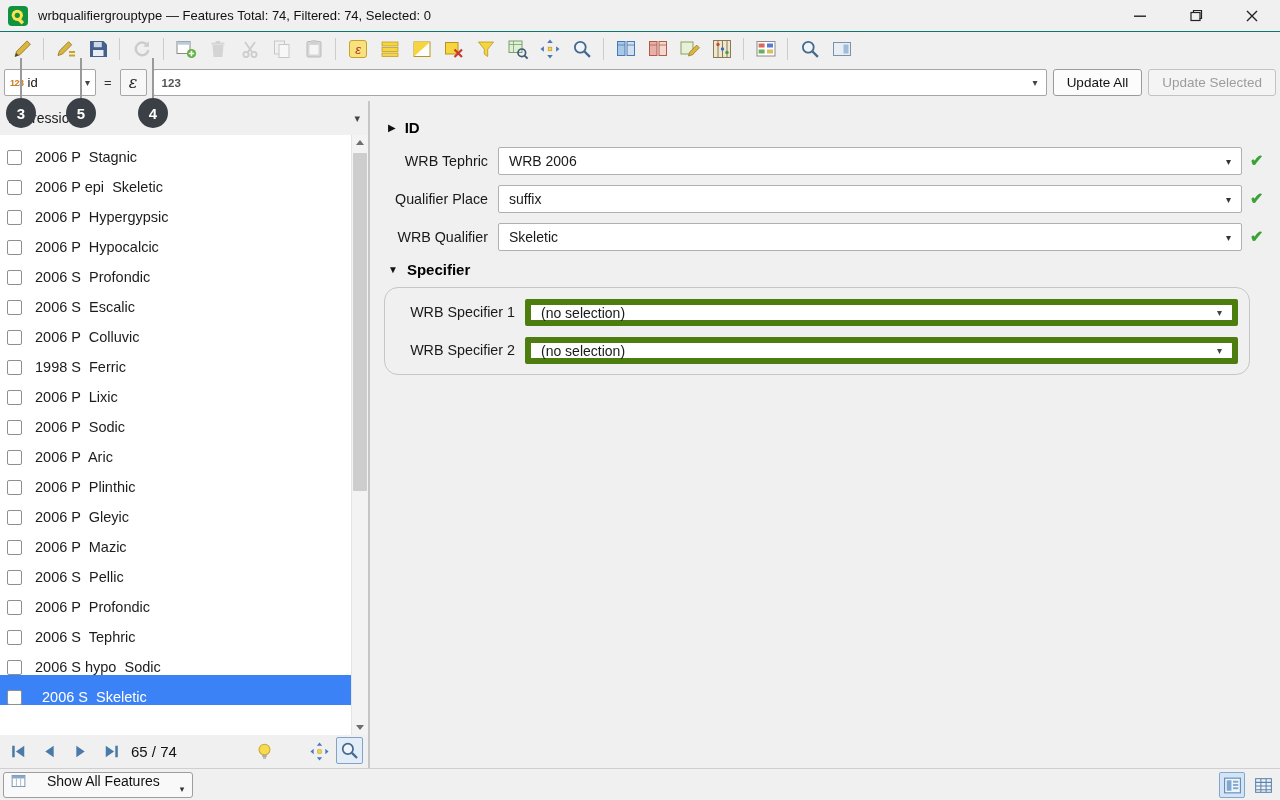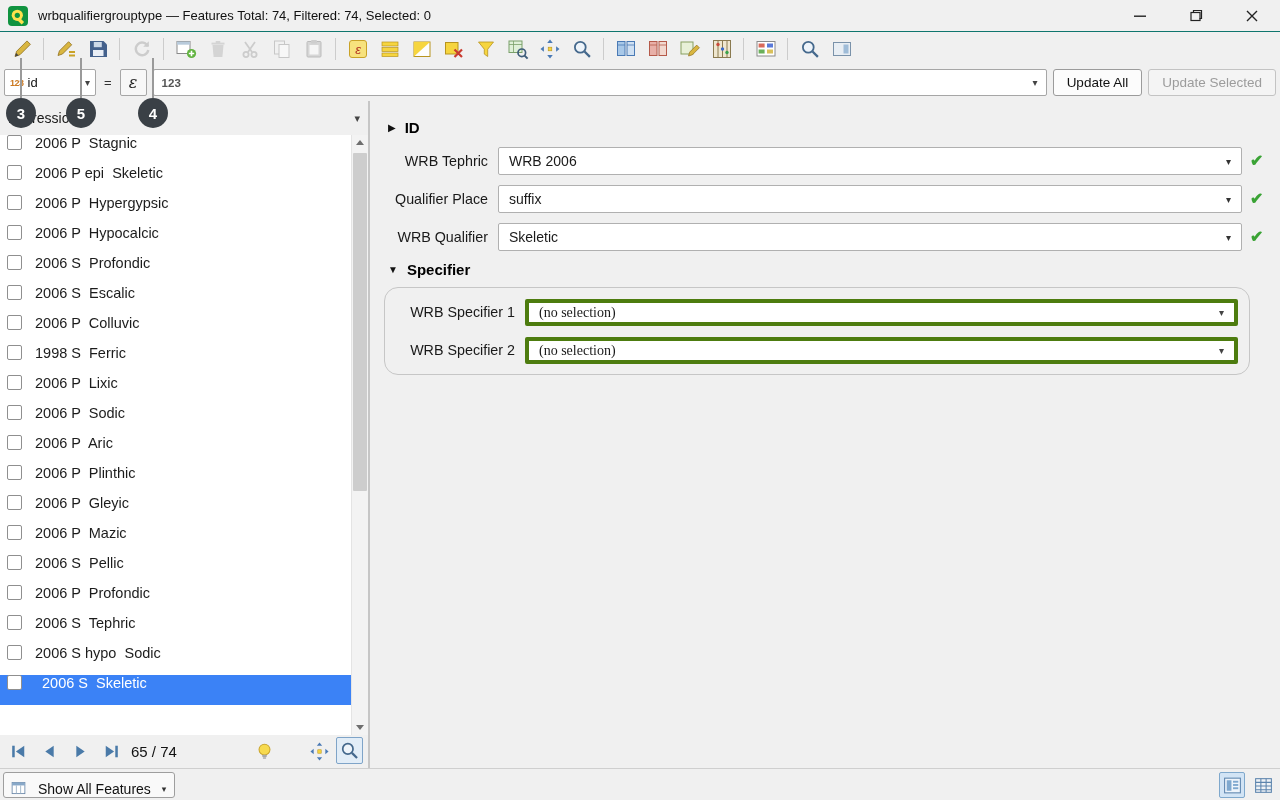--- a/index.html
+++ b/index.html
@@ -48,7 +48,7 @@
     display:flex; align-items:center; padding:0 8px; font-size:14px; color:#1a1a1a; }
   .list-header .caret { font-size:11px; }
   .feature-list { position:absolute; left:0; top:135px; width:351px; height:600px; background:#fff; overflow:hidden; }
-  .feat-row { height:30px; display:flex; align-items:flex-start; padding-left:7px; gap:13px;
+  .feat-row { height:30px; display:flex; align-items:flex-end; padding-left:7px; gap:13px;
     font-size:14.5px; color:#1c1c1c; white-space:pre; }
   .feat-row.selected { background:#3b82f6; color:#fff;gap:20px; }
   .cb { flex:0 0 auto; width:15px; height:15px; background:#fff; border:1px solid #8f8f8f; border-radius:2px; }

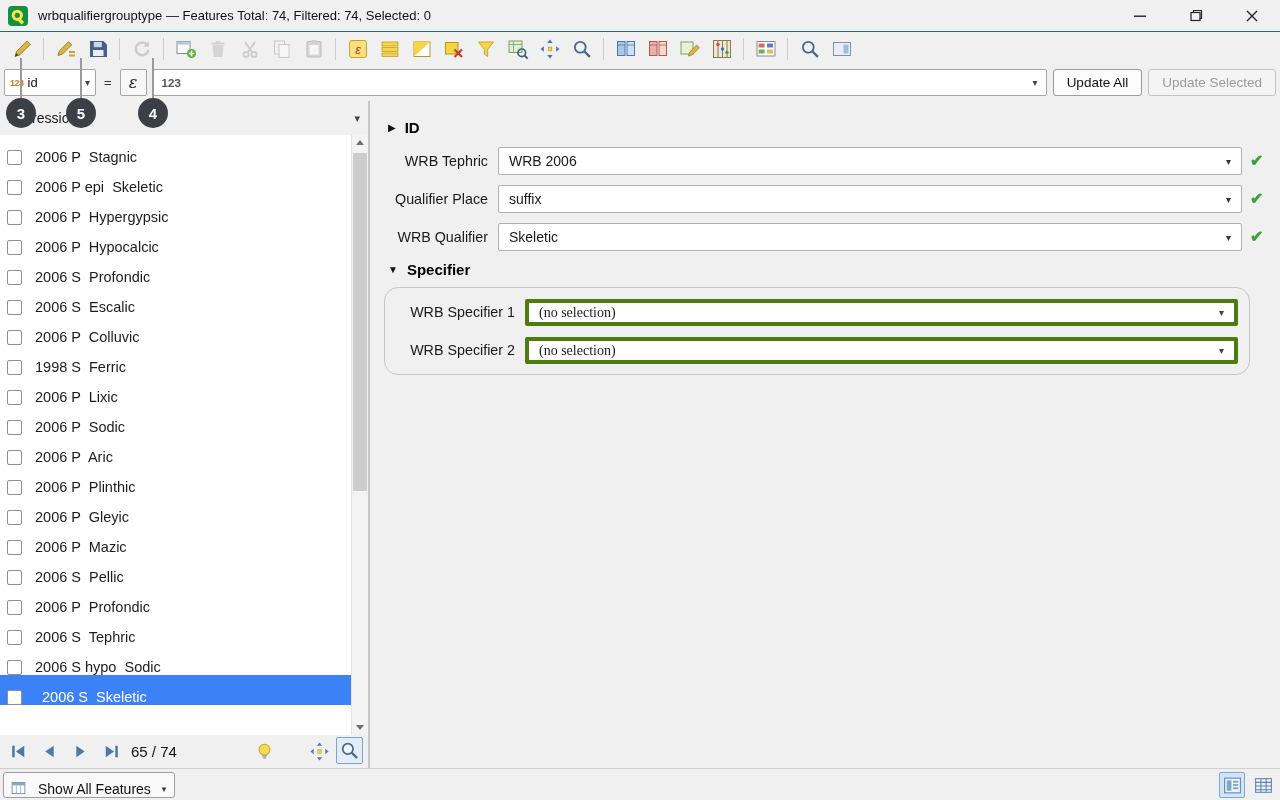--- a/index.html
+++ b/index.html
@@ -91,7 +91,7 @@
   .sp-label { position:absolute; left:0; top:0; width:130px; height:27px; line-height:27px;
     text-align:right; font-size:14.3px; color:#191919; }
   .sp-combo { position:absolute; left:140px; top:0; width:713px; height:27px; background:#fff;
-    border:4px solid #4d7c0f; border-radius:2px; display:flex; align-items:center; padding:0 10px;font-family:Liberation Serif, serif; }
+    border:6px solid #4d7c0f; border-radius:2px; display:flex; align-items:center; padding:0 10px; }
 
   
   .bottom-bar { position:absolute; left:0; top:768px; width:1280px; height:32px; background:#f0f0f0;

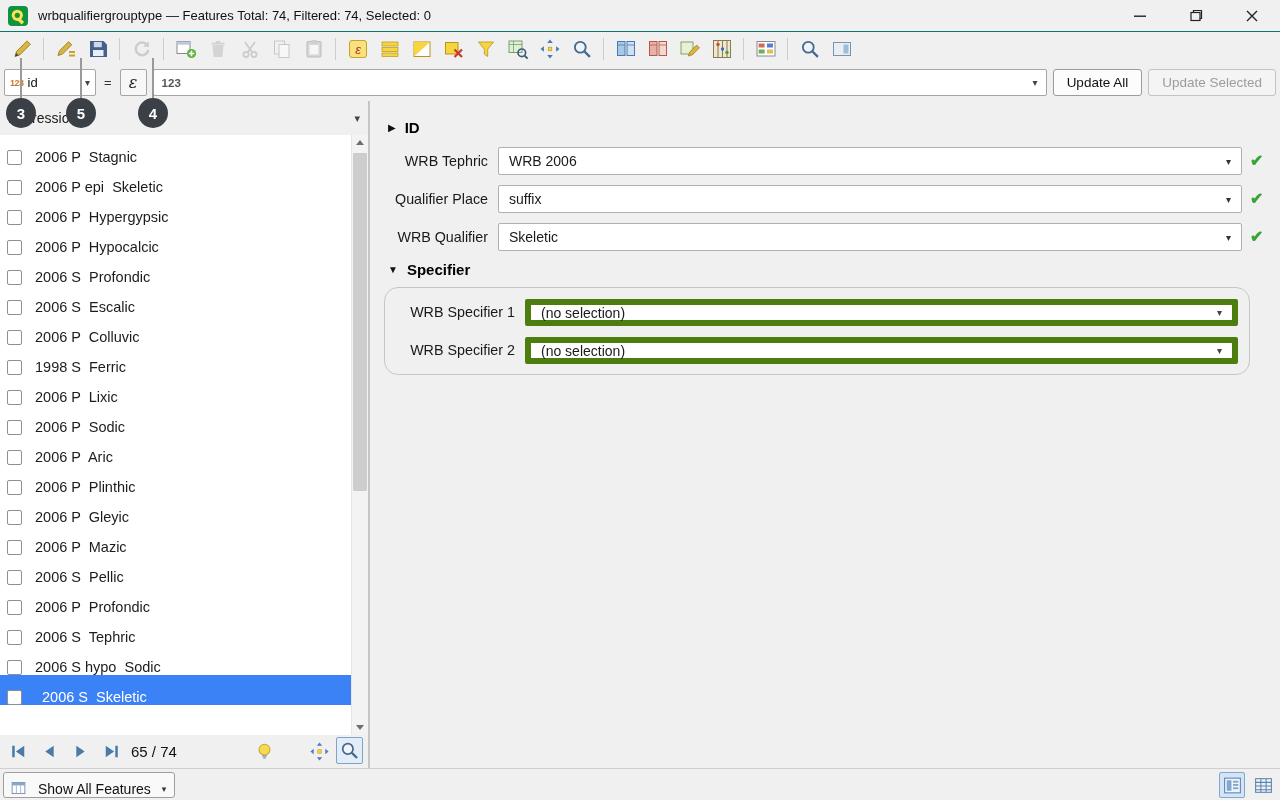--- a/index.html
+++ b/index.html
@@ -97,7 +97,7 @@
   .bottom-bar { position:absolute; left:0; top:768px; width:1280px; height:32px; background:#f0f0f0;
     border-top:1px solid #cfcfcf; }
   .show-all-btn { position:absolute; left:3px; top:3px; height:26px; padding:0 8px 0 6px;
-    background:#f9f9f9; border:1px solid #9e9e9e; border-radius:3px; display:flex; align-items:flex-end; gap:11px; }
+    background:#f9f9f9; border:1px solid #9e9e9e; border-radius:3px; display:flex; align-items:flex-start; gap:20px; }
   .show-all-btn svg { width:17px; height:17px; }
   .show-all-label { font-size:14px; color:#111; }
   .show-all-caret { font-size:9px; color:#333; align-self:flex-end; padding-bottom:3px; }

